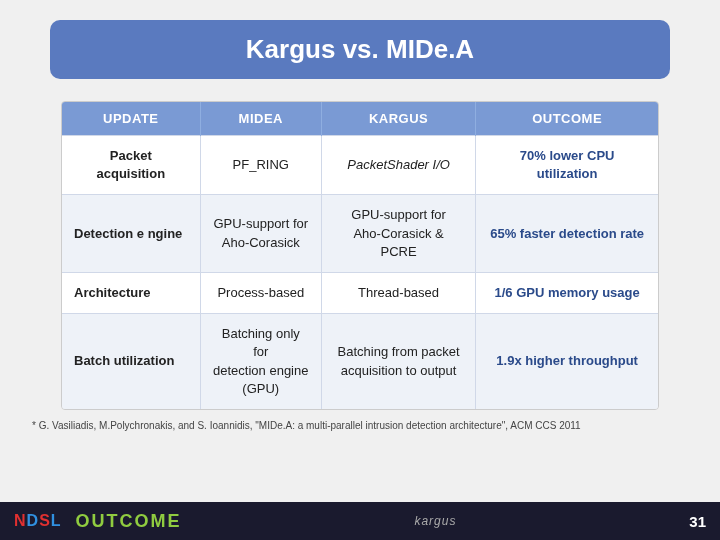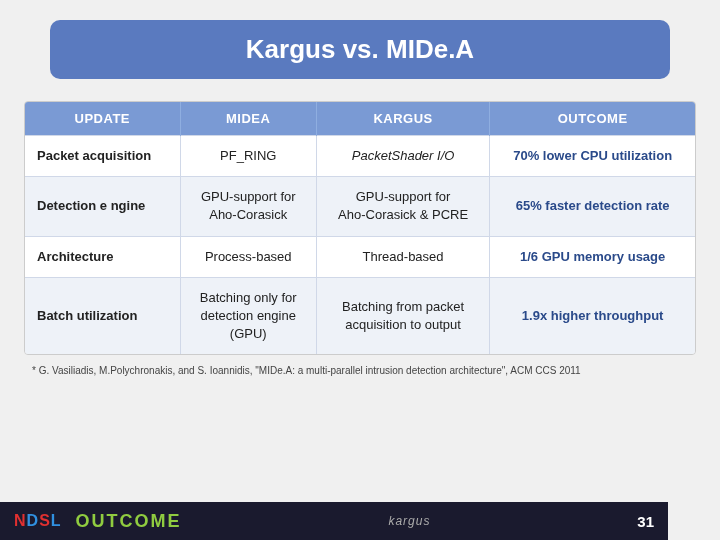--- a/index.html
+++ b/index.html
@@ -34,7 +34,7 @@
       font-weight: bold;
     }
     .table-container {
-      width: 672px;
+      width: 598px;
       margin-top: 22px;
       border: 1px solid #ccc;
       border-radius: 4px;

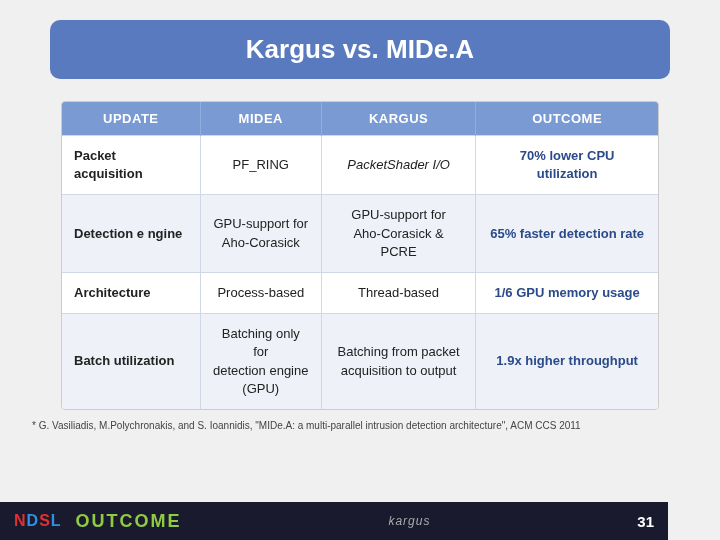--- a/index.html
+++ b/index.html
@@ -155,7 +155,7 @@
       </thead>
       <tbody id="table-body">
       <tr>
-            <td style="white-space: pre-line;">Packet acquisition</td>
+            <td style="white-space: pre-line; text-align: center;">Packet acquisition</td>
             <td style="white-space: pre-line;">PF_RING</td>
             <td style="white-space: pre-line; font-style: italic;">PacketShader I/O</td>
             <td class="outcome-highlight" style="white-space: pre-line;">70% lower CPU utilization</td>

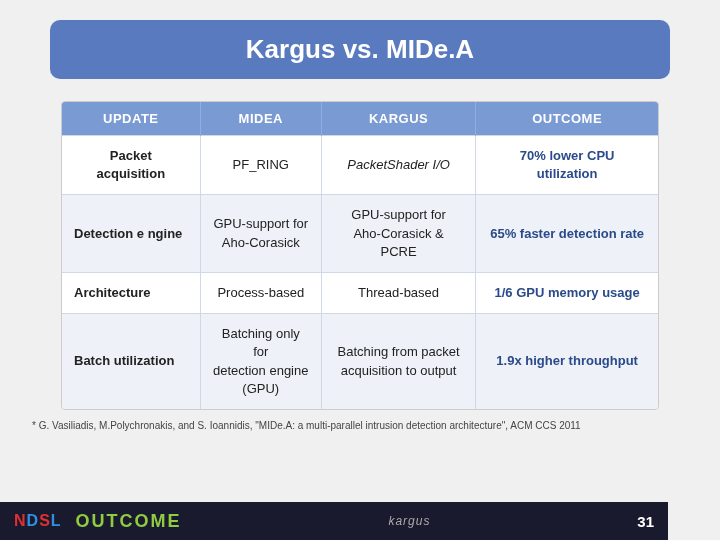--- a/index.html
+++ b/index.html
@@ -94,7 +94,7 @@
       position: absolute;
       bottom: 0;
       left: 0;
-      width: 668px;
+      width: 720px;
       height: 38px;
       background: #1a1a2e;
       display: flex;

